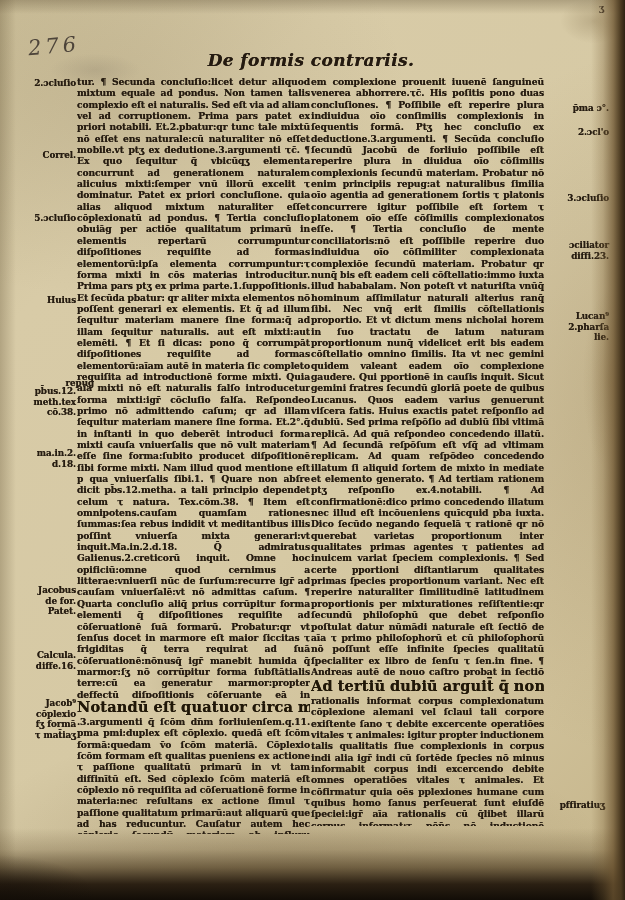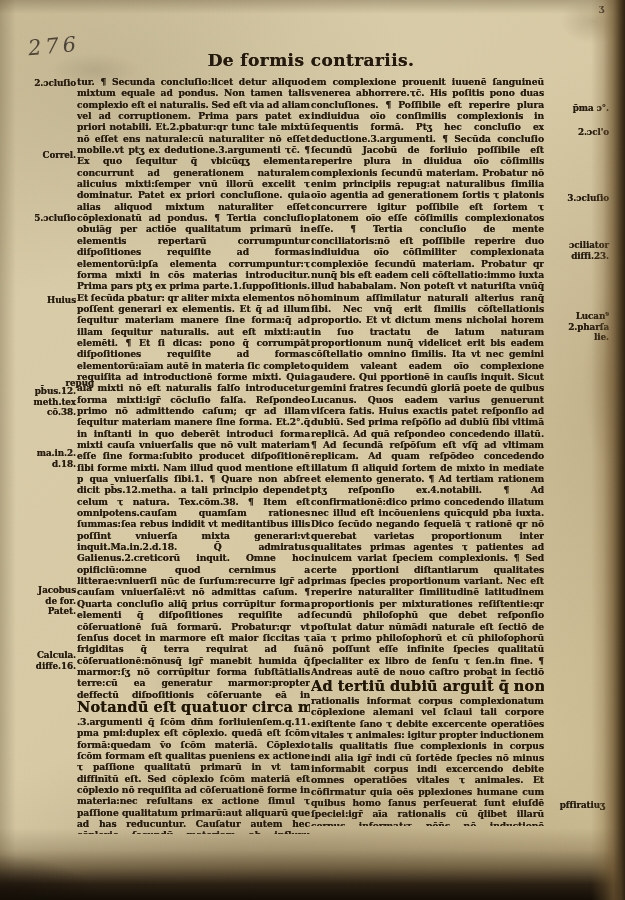--- a/index.html
+++ b/index.html
@@ -53,6 +53,7 @@
     text-align:center;font-weight:bold;font-size:17px;color:#241a10;
     letter-spacing:.4px;
     text-shadow:0 0 .5px rgba(36,26,16,.9);
+    font-style:italic;
   }
 
   

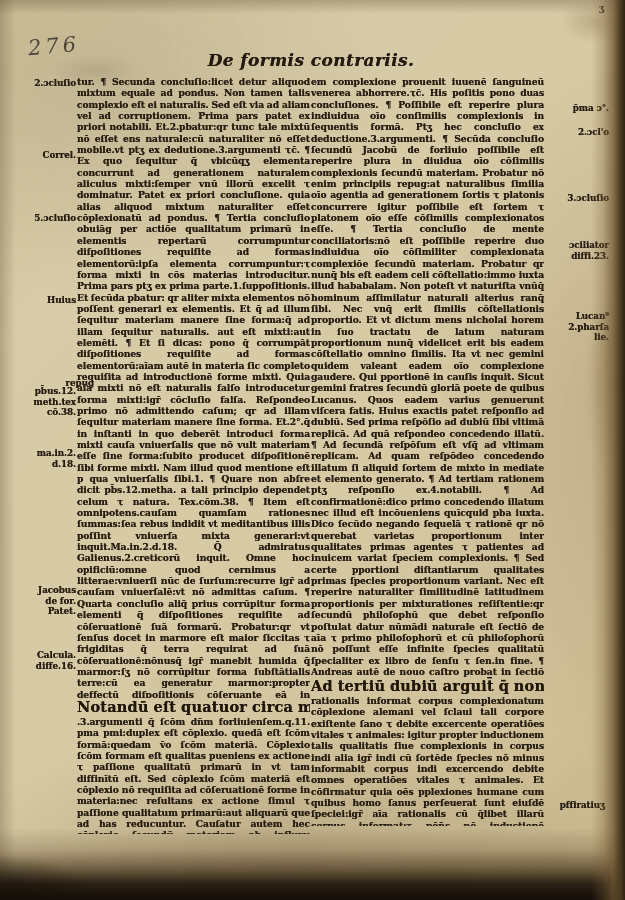--- a/index.html
+++ b/index.html
@@ -122,6 +122,10 @@
 Patet.</div>
     <div class="mnote" style="top:650px">Calcula.
 diffe.16.</div>
+    <div class="mnote" style="top:698px">Jacob⁹
+cōplexio
+fʒ formā
+τ mat̄iaʒ</div>
   </div>
 
   <div class="mnotes" id="mnotes-right">

